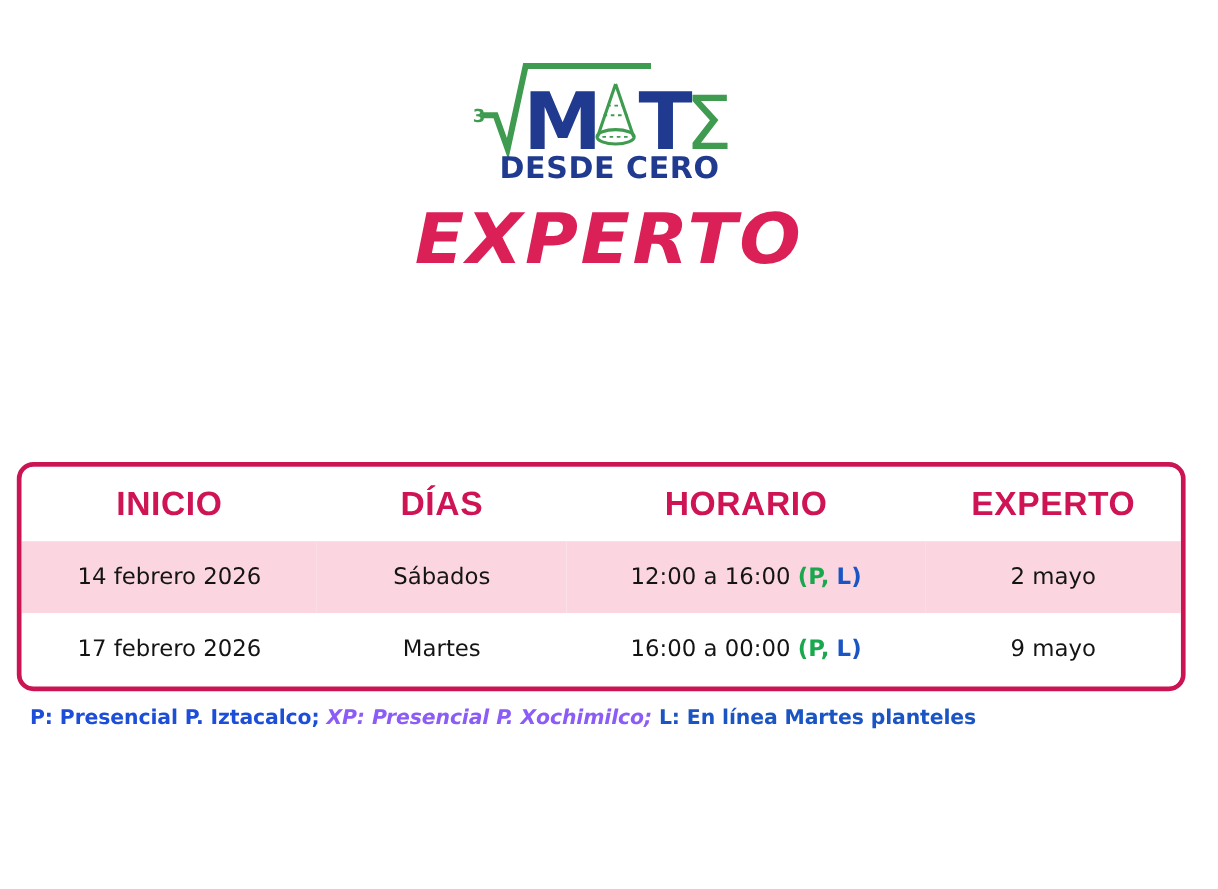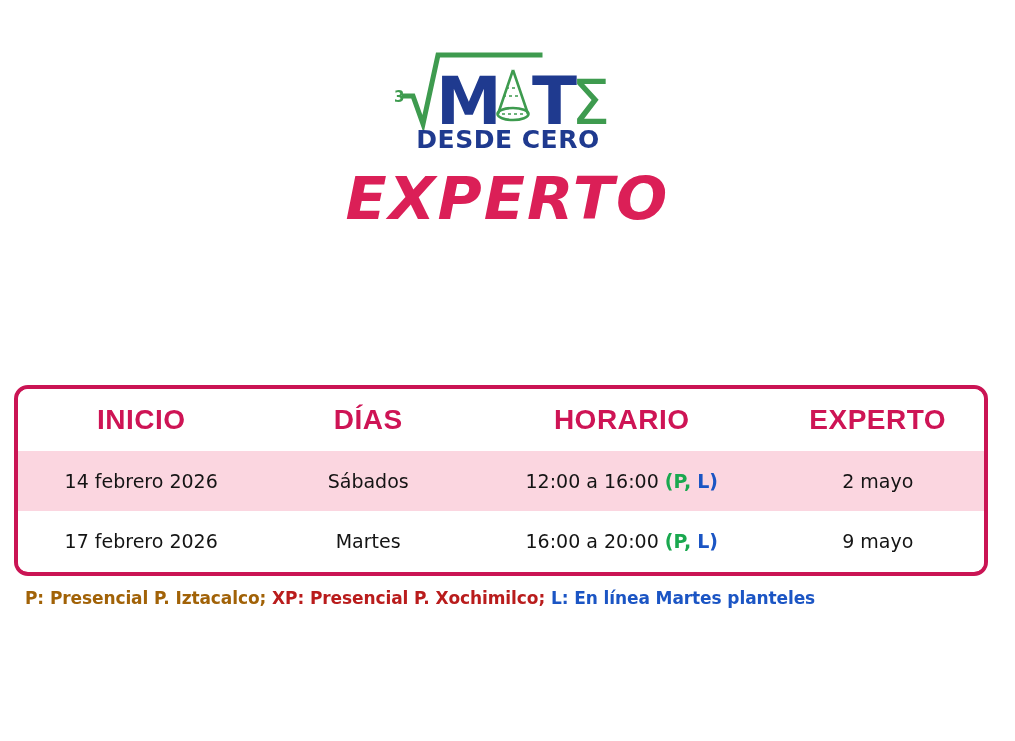--- a/index.html
+++ b/index.html
@@ -179,7 +179,7 @@
         <td>17 febrero 2026</td>
         <td>Martes</td>
         <td>
-          <span>16:00 a 20:00</span>
+          <span>16:00 a 00:00</span>
           <span class="tag-paren-green">(</span><span class="tag-p">P</span><span class="tag-paren-green">,</span>
           <span class="tag-l">L</span><span class="tag-paren-blue">)</span>
         </td>

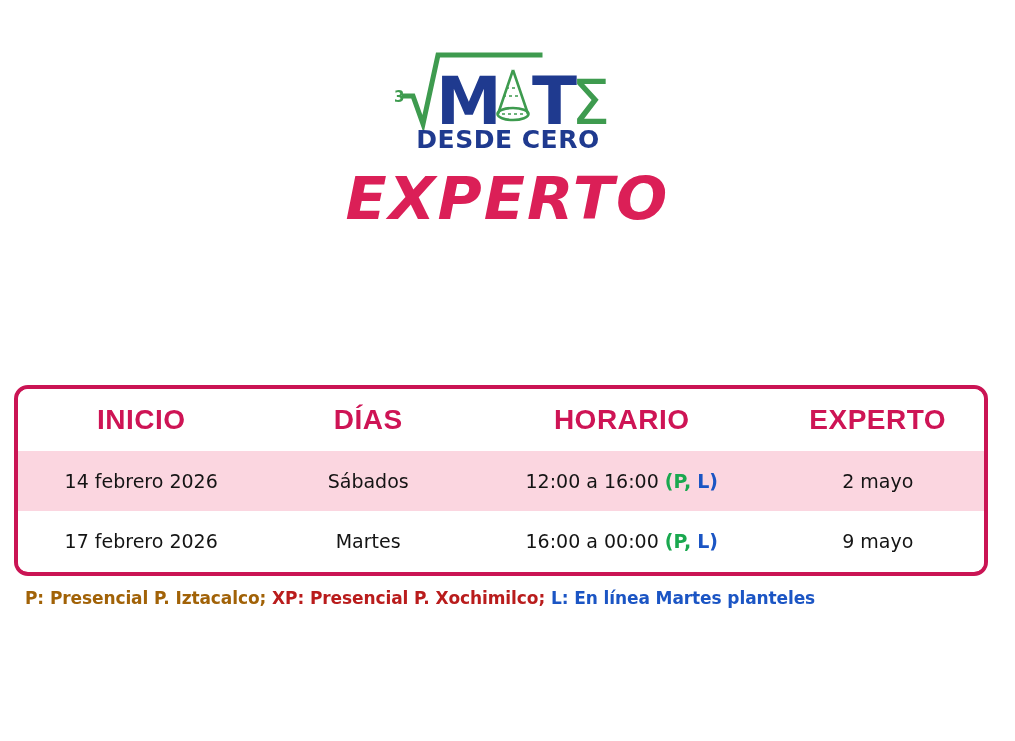--- a/index.html
+++ b/index.html
@@ -112,7 +112,7 @@
     white-space: nowrap;
     letter-spacing: -0.1px;
   }
-  .leg-green  { color: #a16207; }
+  .leg-green  { color: #1d4ed8; }
   .leg-orange { color: #b91c1c; }
   .leg-blue   { color: #1B55C4; }
 </style>

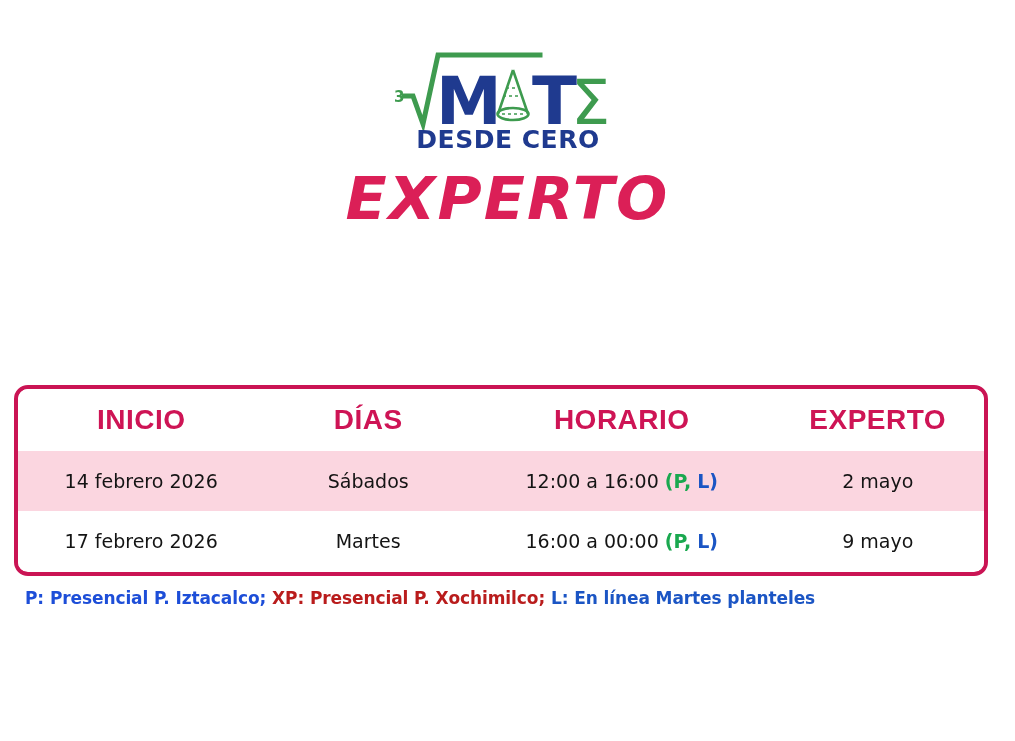--- a/index.html
+++ b/index.html
@@ -113,7 +113,7 @@
     letter-spacing: -0.1px;
   }
   .leg-green  { color: #1d4ed8; }
-  .leg-orange { color: #b91c1c; }
+  .leg-orange { color: #8b5cf6; font-style: italic; }
   .leg-blue   { color: #1B55C4; }
 </style>
 </head>

